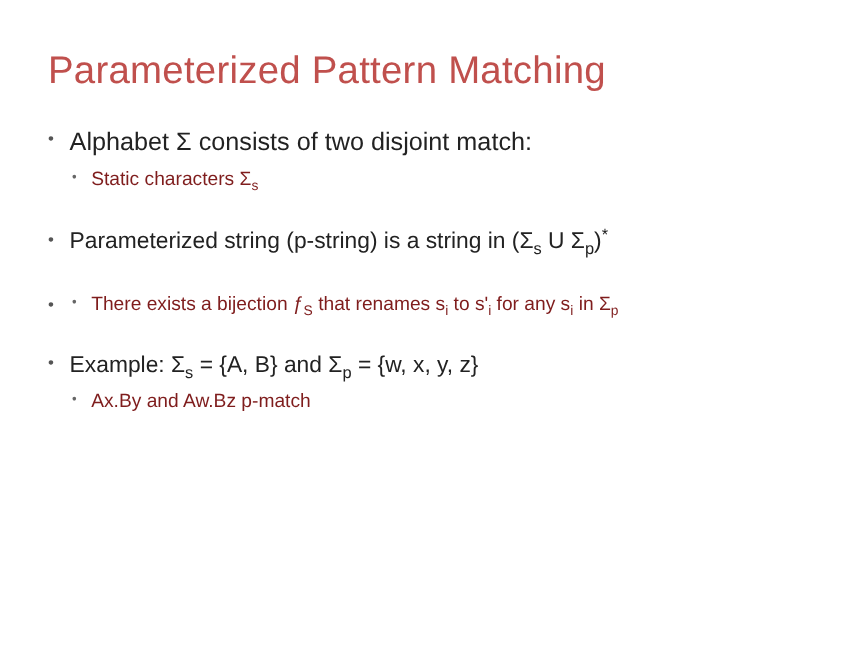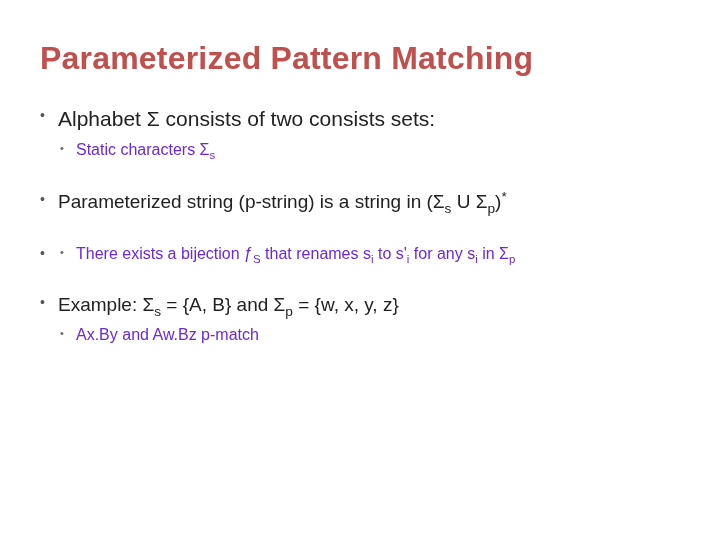--- a/index.html
+++ b/index.html
@@ -15,7 +15,7 @@
   .title {
     font-size: 32px;
     color: #c0504d;
-    font-weight: 700;
+    font-weight: 400;
     margin-bottom: 28px;
     letter-spacing: 0.2px;
   }

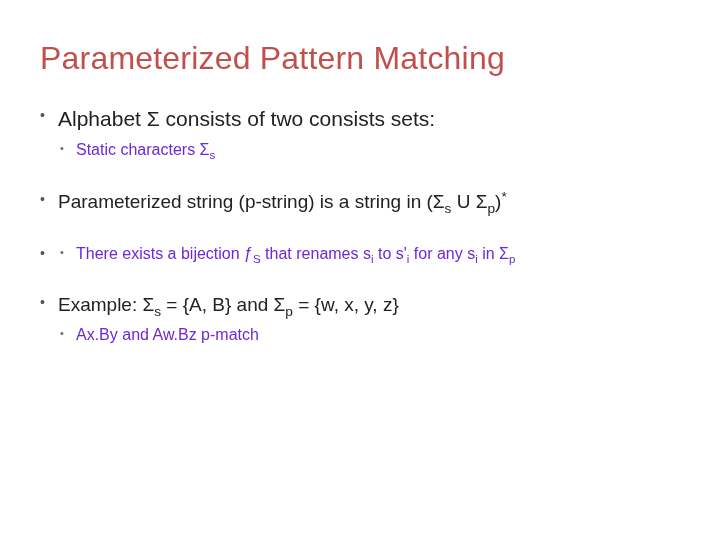--- a/index.html
+++ b/index.html
@@ -69,7 +69,7 @@
 <ul class="lvl1">
 
   <li class="bigger">
-    <span>Alphabet Σ consists of two consists sets:</span>
+    <span>Alphabet Σ consists of two disjoint match:</span>
     <ul class="lvl2">
       <li>Static characters Σ<sub>s</sub></li>
     </ul>

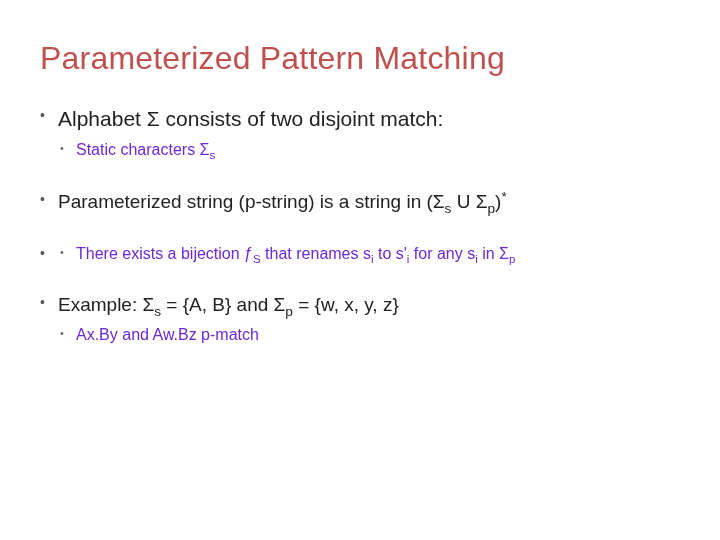--- a/index.html
+++ b/index.html
@@ -44,7 +44,7 @@
   }
   .lvl2 > li {
     font-size: 16px;
-    color: #6d28d9;
+    color: #7f1d1d;
     margin-bottom: 4px;
     padding-left: 18px;
     position: relative;

